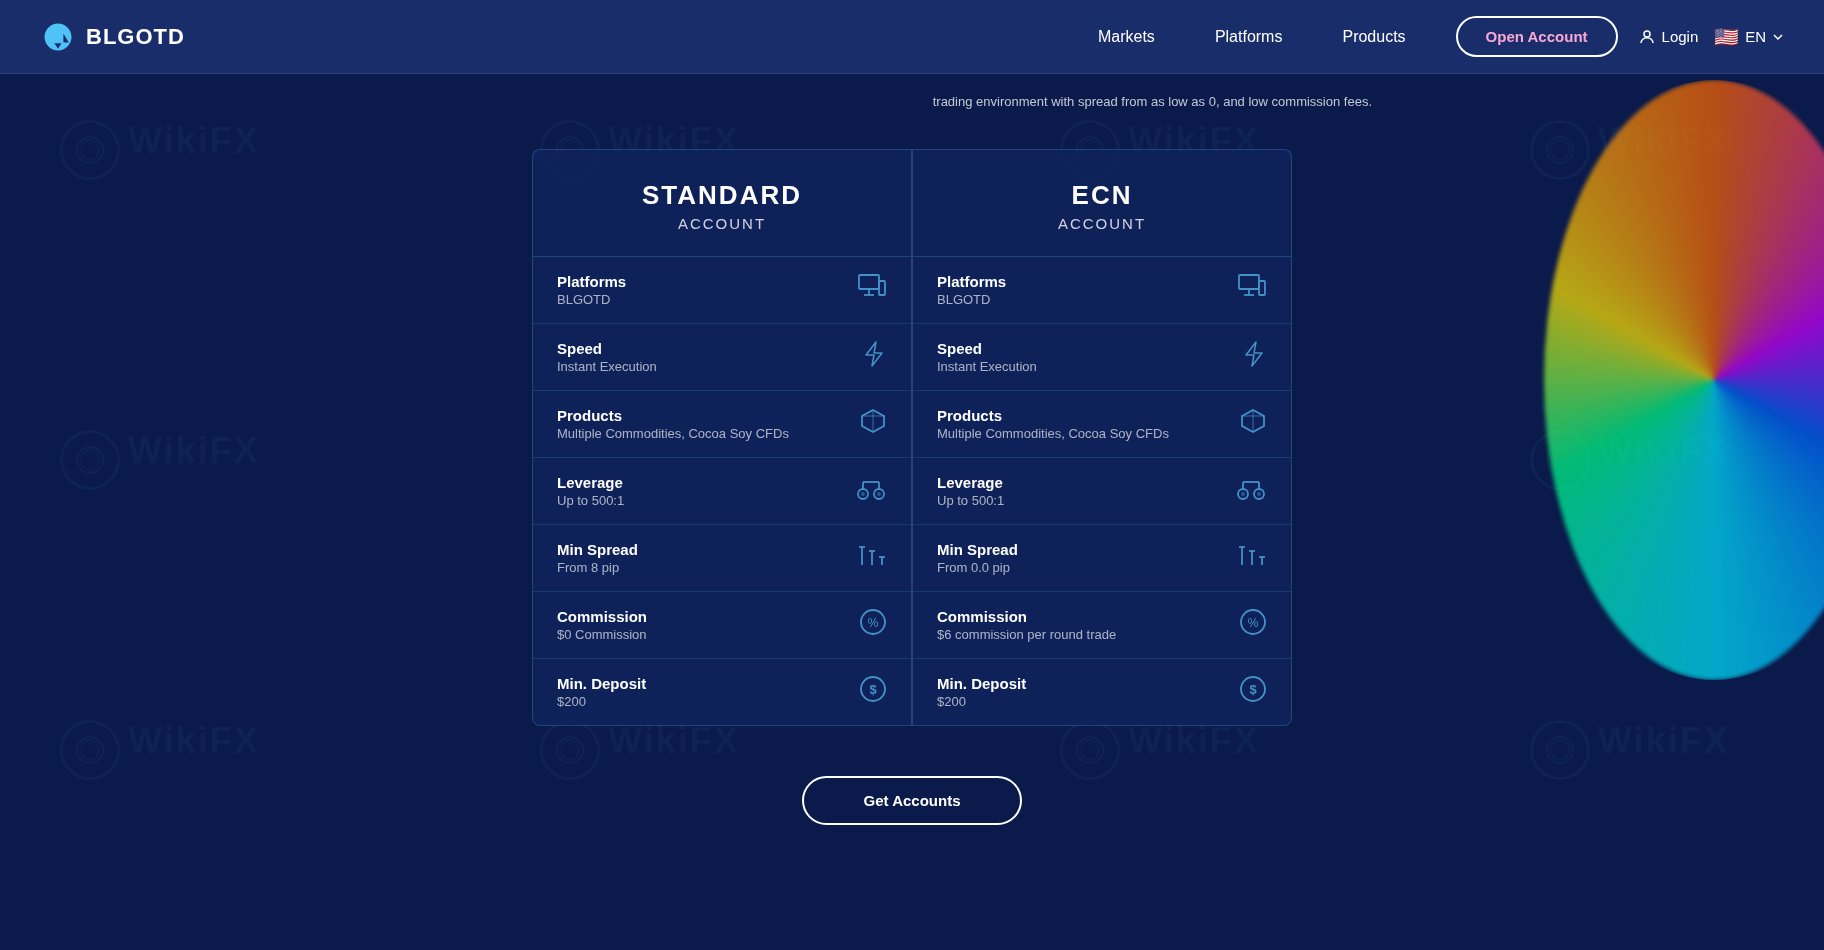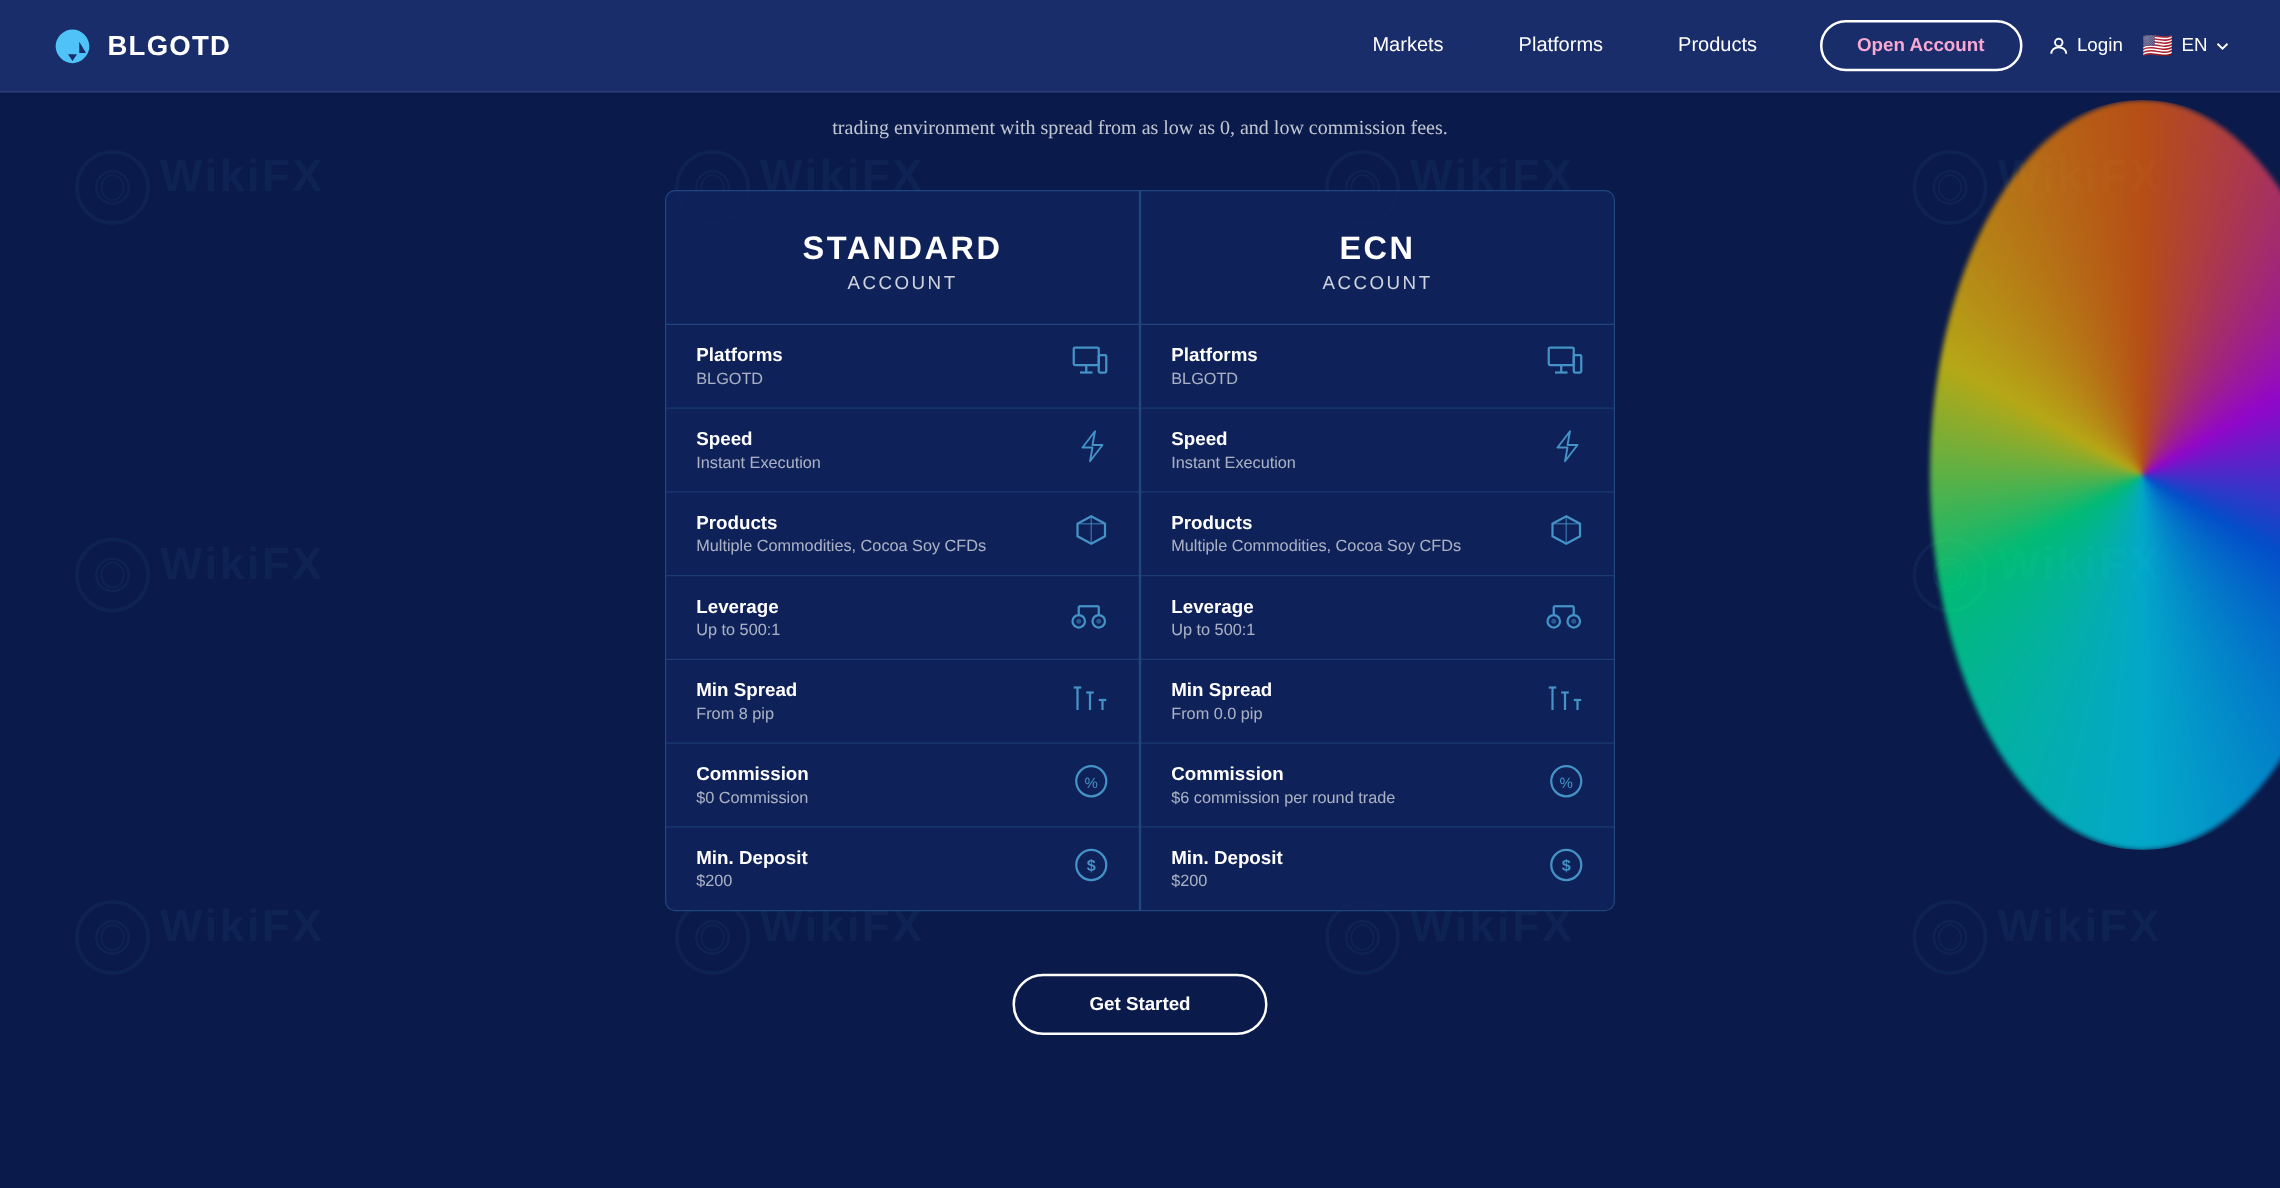--- a/index.html
+++ b/index.html
@@ -151,13 +151,12 @@
 
     
     .subtitle-bar {
-      text-align: center;
+      text-align: right;
       padding: 20px 40px 10px;
-      font-size: 16px;
+      font-size: 13px;
       color: rgba(255,255,255,0.75);
       max-width: 1000px;
       margin: 0 auto;
-      font-family: Liberation Serif, serif;
     }
 
     

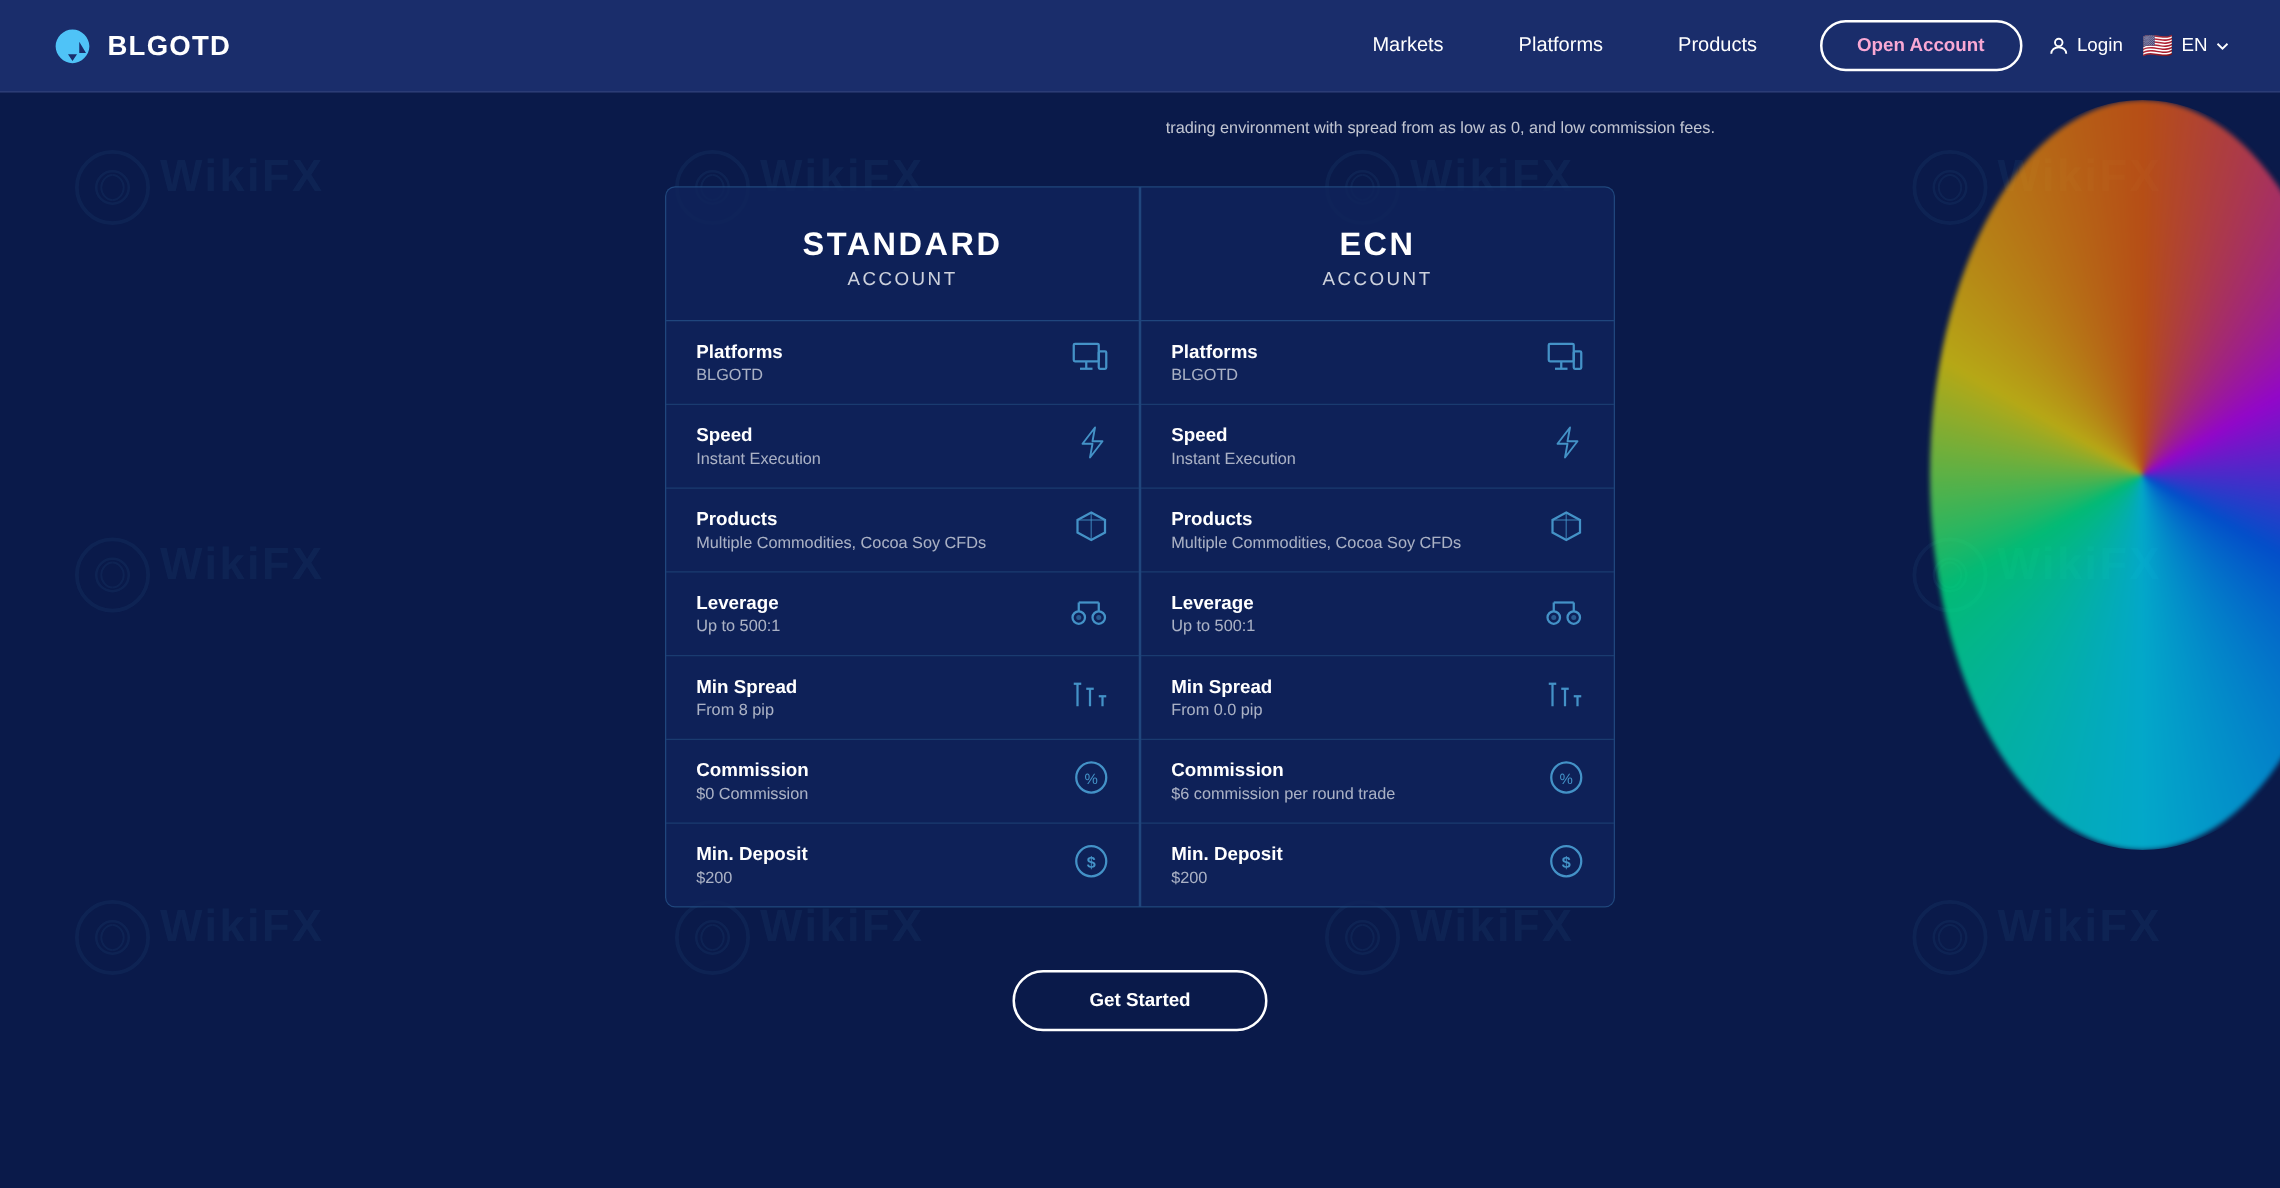--- a/index.html
+++ b/index.html
@@ -634,7 +634,7 @@
   </div>
 
   <div class="bottom-area">
-    <button class="bottom-btn">Get Started</button>
+    <button class="bottom-btn">Get Accounts</button>
   </div>
 
 </div>

